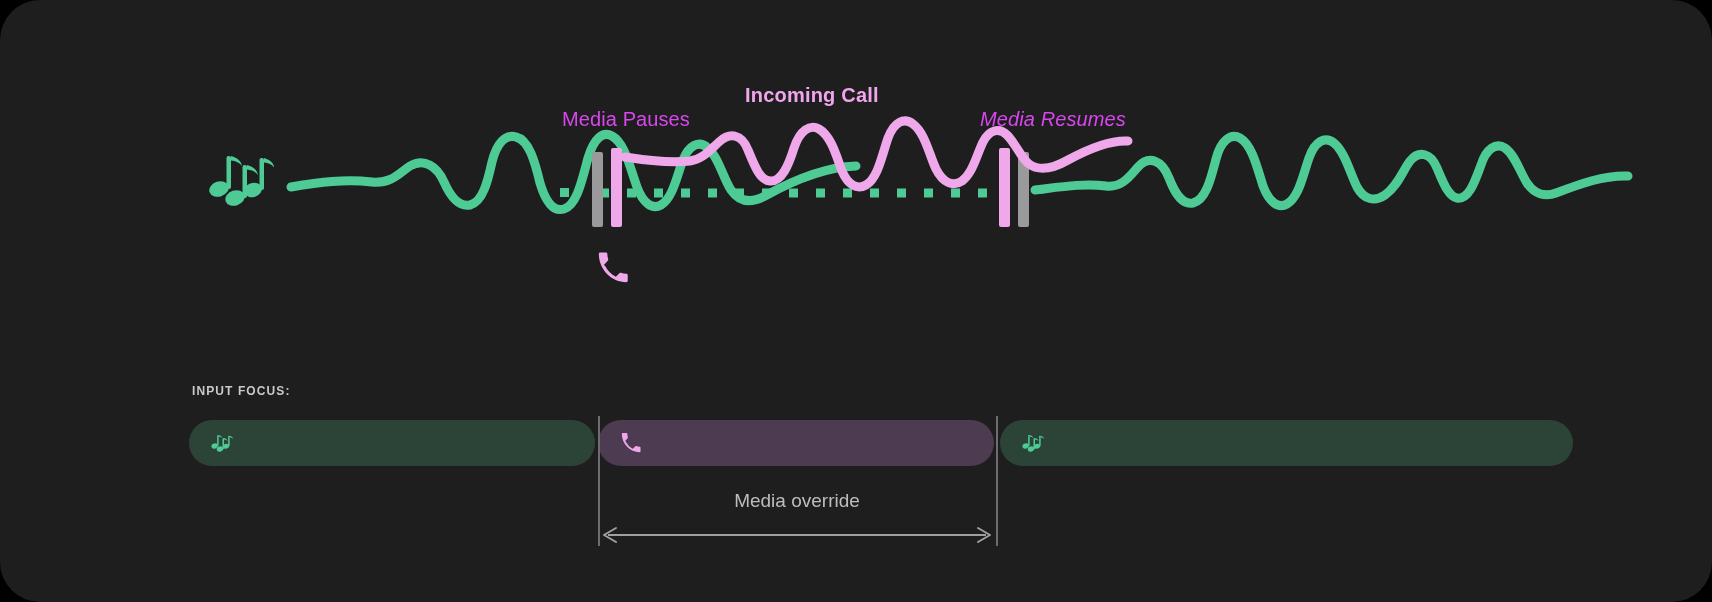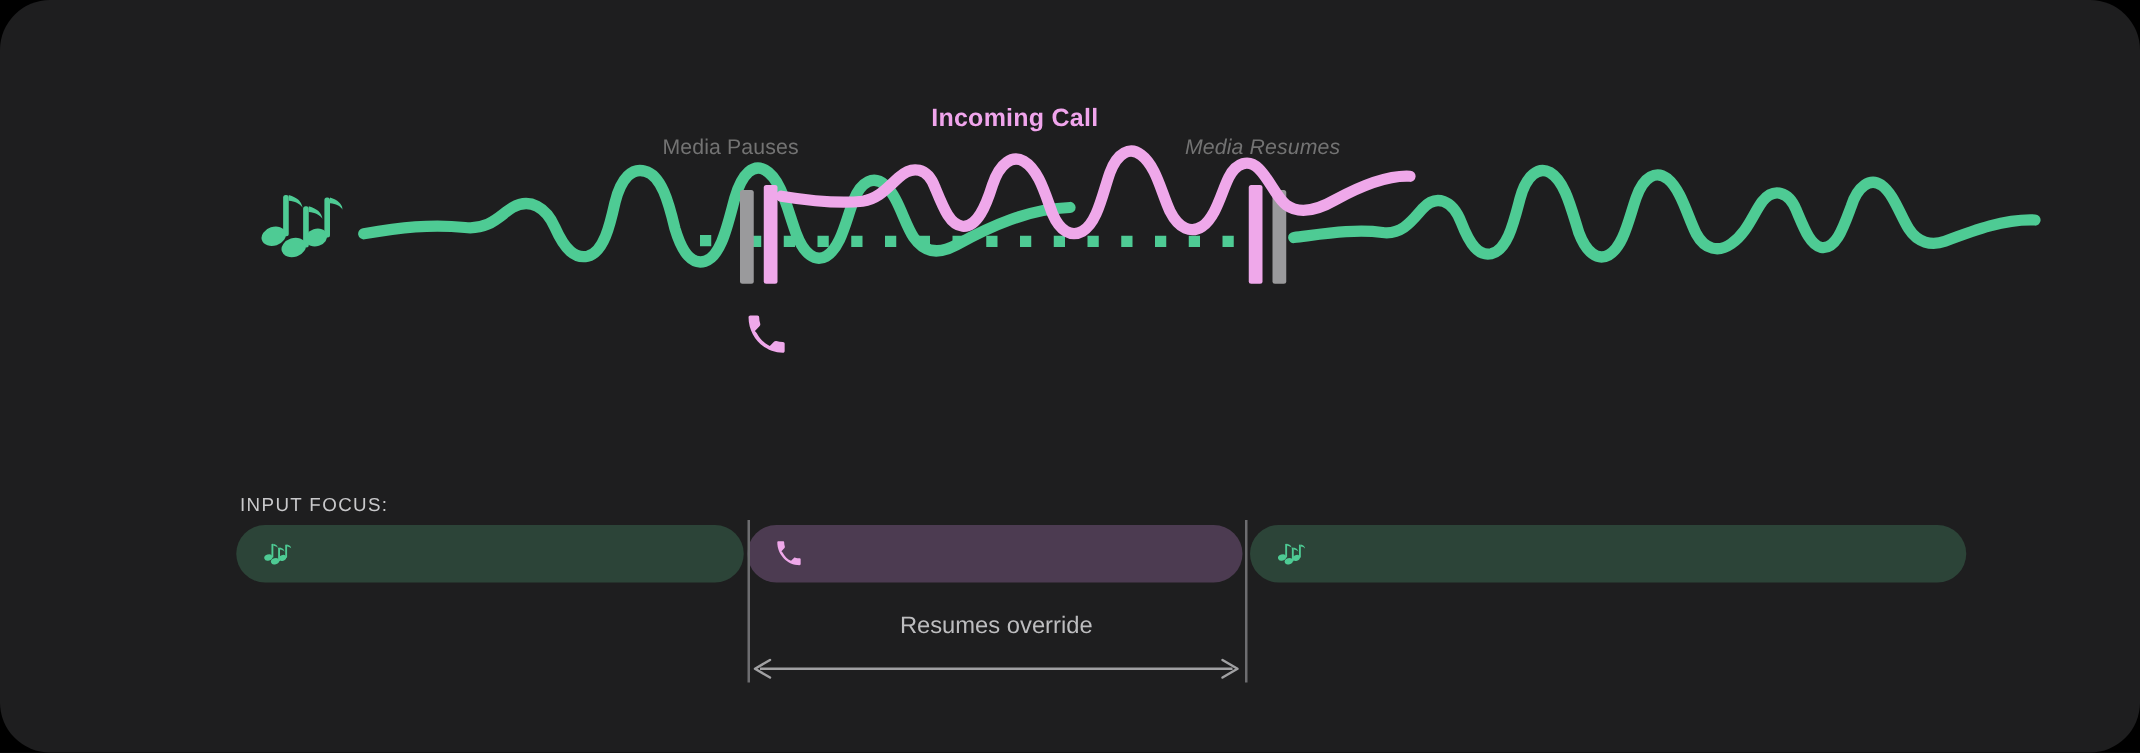--- a/index.html
+++ b/index.html
@@ -48,9 +48,10 @@
   .label {
     position: absolute;
     white-space: nowrap;
-    font-size: 17px;
-    color: #737373;
+    font-size: 20px;
+    color: #d946ef;
     letter-spacing: 0.1px;
+    margin-left: 32px;
   }
   .label-pause  { left: 530px; top: 108px; }
   .label-resume { left: 948px; top: 108px; font-style: italic; }

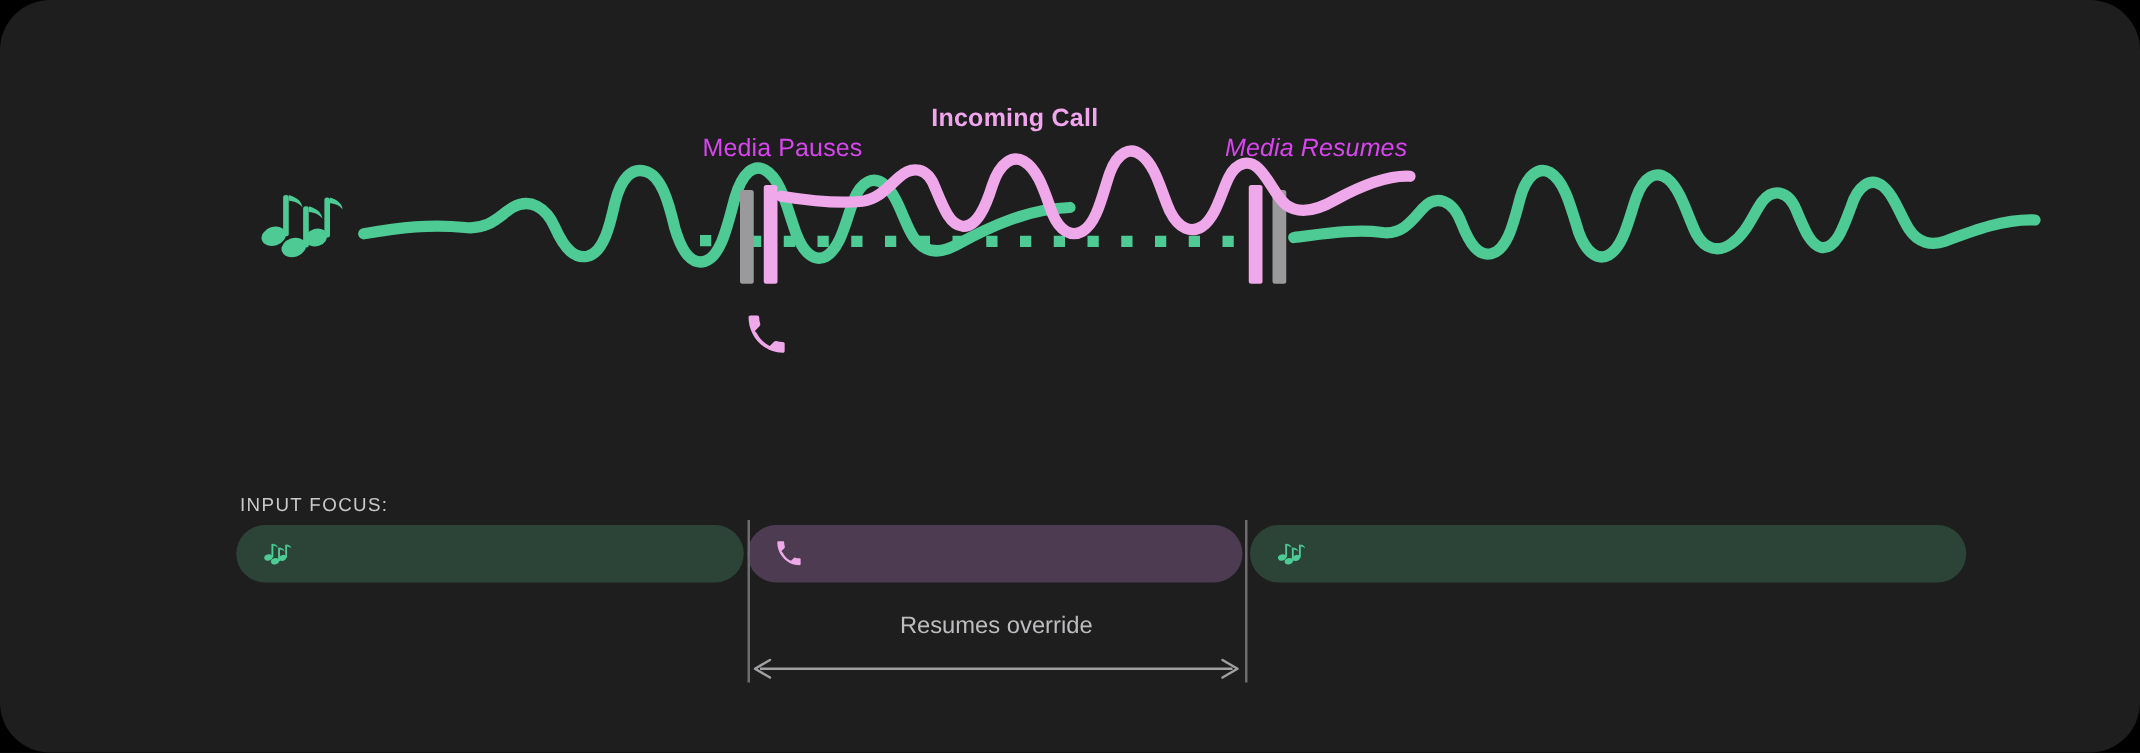--- a/index.html
+++ b/index.html
@@ -95,9 +95,9 @@
   .focus-label {
     position: absolute;
     left: 192px;
-    top: 56px;
-    font-size: 15px;
-    font-weight: 400;
+    top: 44px;
+    font-size: 12px;
+    font-weight: 700;
     letter-spacing: 1.1px;
     color: #c9c9cb;
     white-space: nowrap;

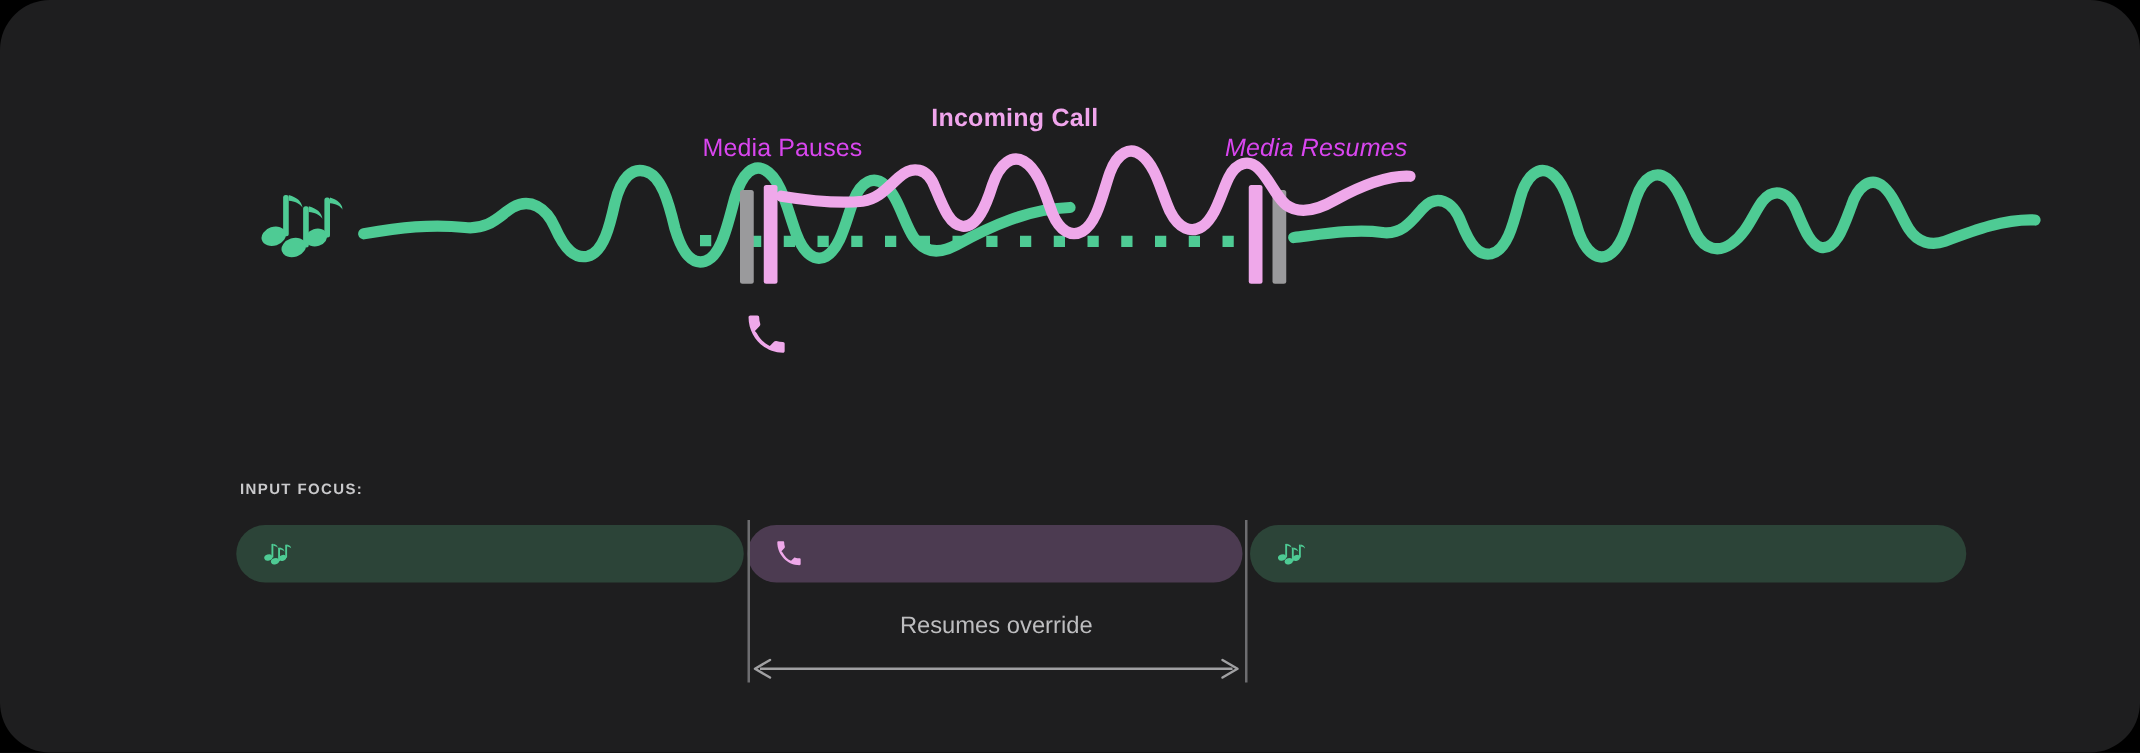--- a/index.html
+++ b/index.html
@@ -312,7 +312,7 @@
     <div class="divider divider-left"></div>
     <div class="divider divider-right"></div>
 
-    <div class="override-caption">Resumes override</div>
+    <div class="override-caption">Media override</div>
 
     <svg class="override-arrow" viewBox="0 0 398 18">
       <line x1="10" y1="9" x2="388" y2="9" stroke="#a0a0a2" stroke-width="2"></line>

